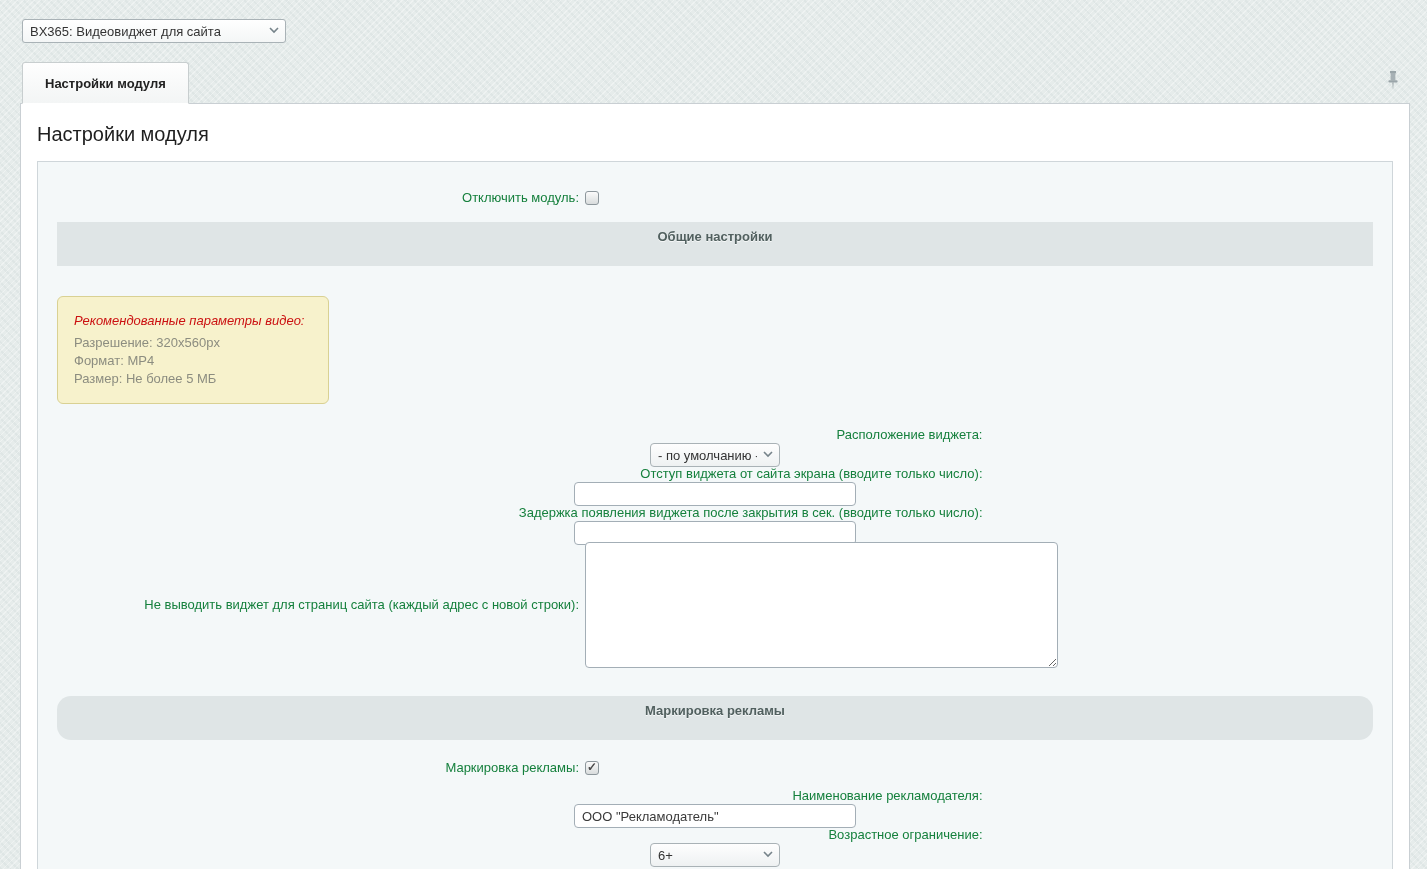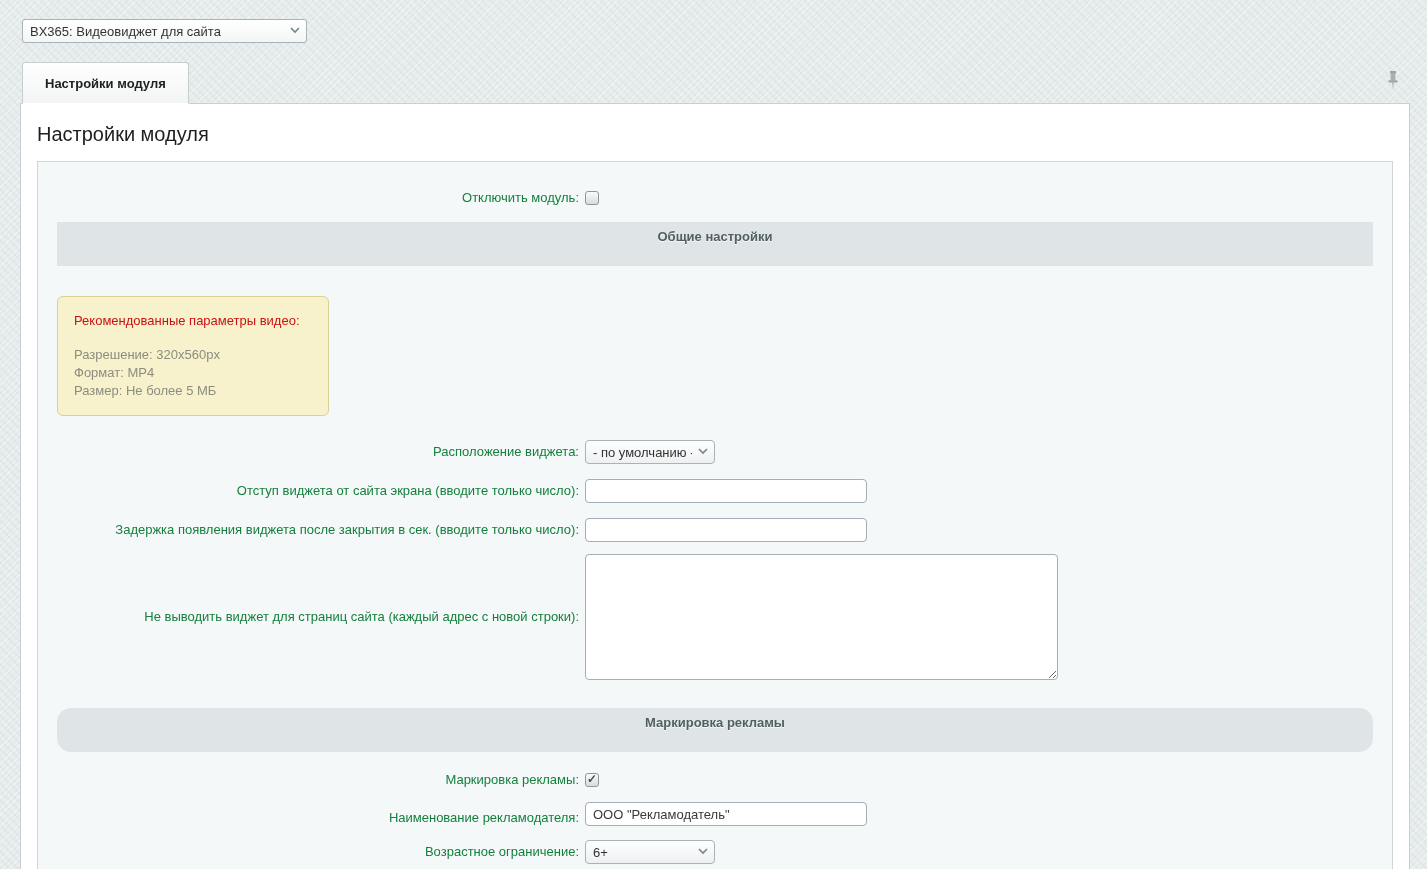--- a/index.html
+++ b/index.html
@@ -23,7 +23,7 @@
     outline:none; width:100%;
   }
   .selwrap .chev { position:absolute; right:7px; top:8px; pointer-events:none; }
-  #module-picker { position:absolute; left:22px; top:19px; width:285px; }
+  #module-picker { position:absolute; left:22px; top:19px; width:264px; }
 
   
   .tab {

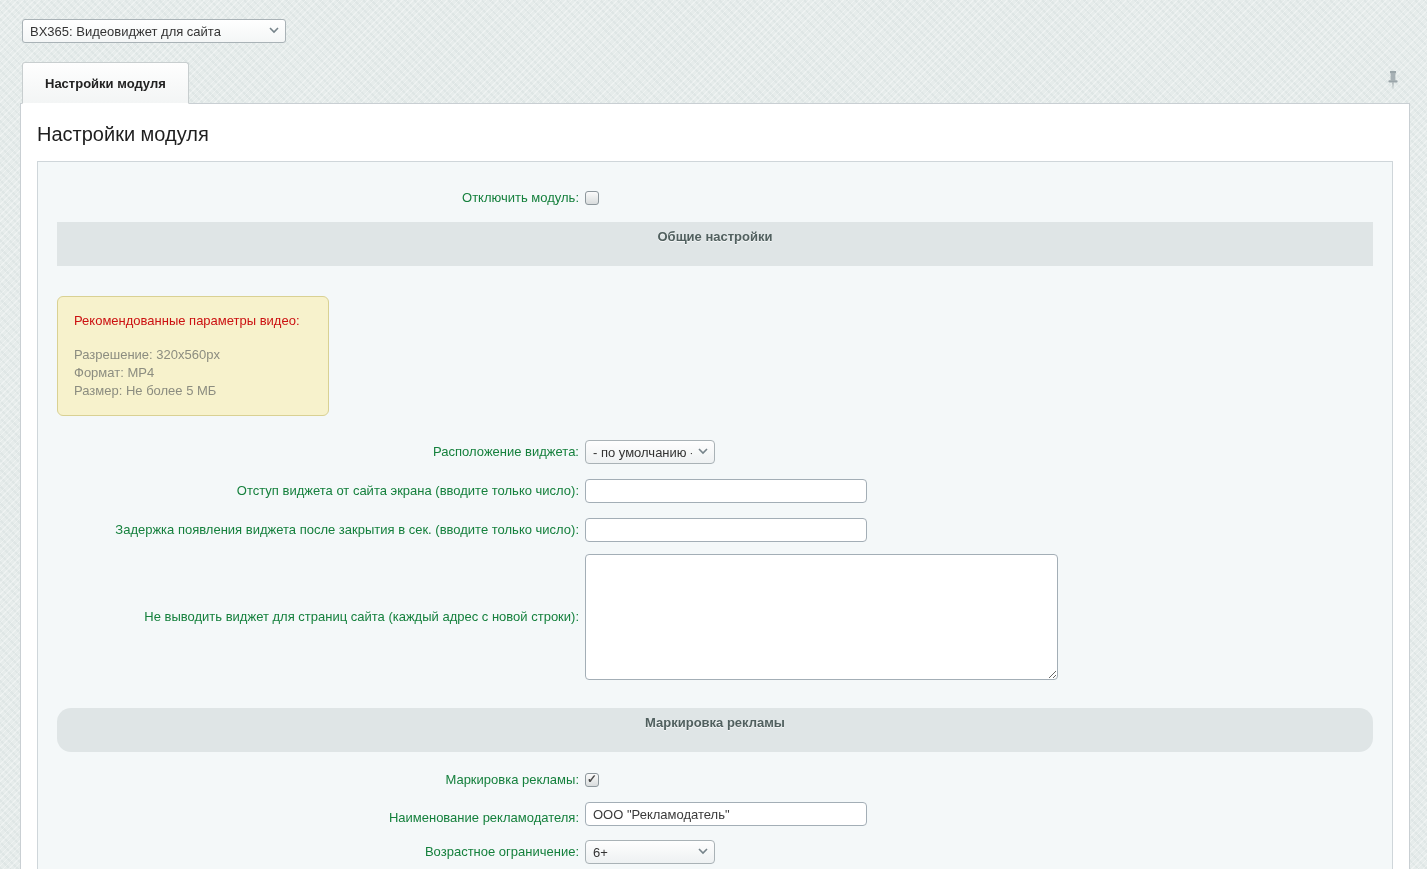--- a/index.html
+++ b/index.html
@@ -65,7 +65,7 @@
     background:#f7f2cc; border:1px solid #d9d193; border-radius:6px;
     padding:15px 16px; font-size:13px; line-height:18px;
   }
-  .note .note-title { color:#cb1111; margin-bottom:16px; }
+  .note .note-title { color:#cb1111; margin-bottom:4px;font-style:italic; }
   .note .note-line { color:#8c8d80; }
 
   input[type=text] {

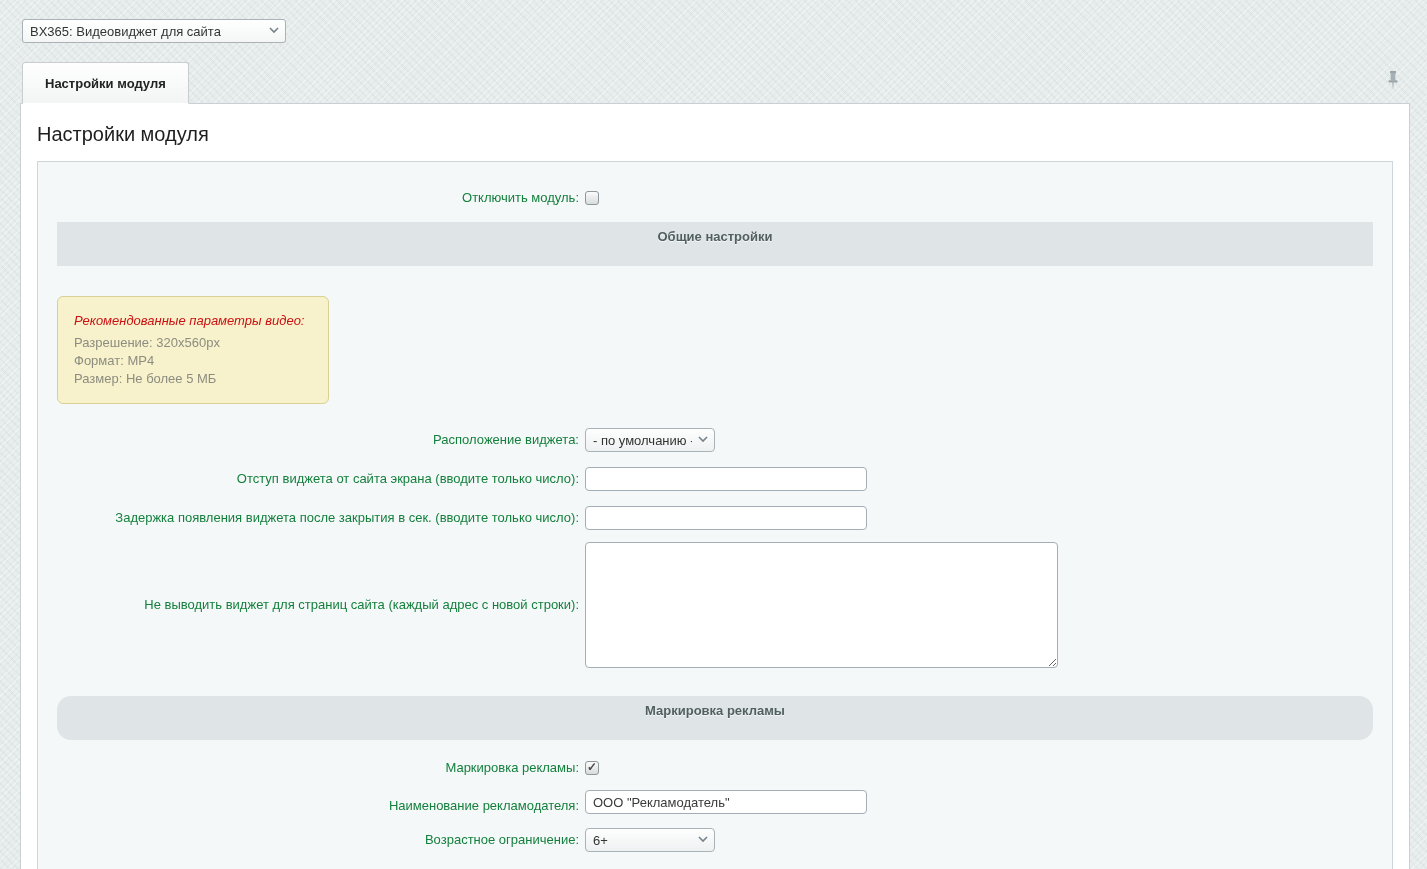--- a/index.html
+++ b/index.html
@@ -92,7 +92,7 @@
 
   .mt24{margin-top:24px;} .mt23{margin-top:23px;} .mt13{margin-top:13px;} .mt11{margin-top:11px;} .mt16{margin-top:16px;}
   .mt8{margin-top:8px;align-items:flex-end;}
-  .h24{height:24px;} .h26{height:26px;}
+  .h24{height:24px;} .h26{height:26px;flex-direction:column;}
 </style>
 </head>
 <body>

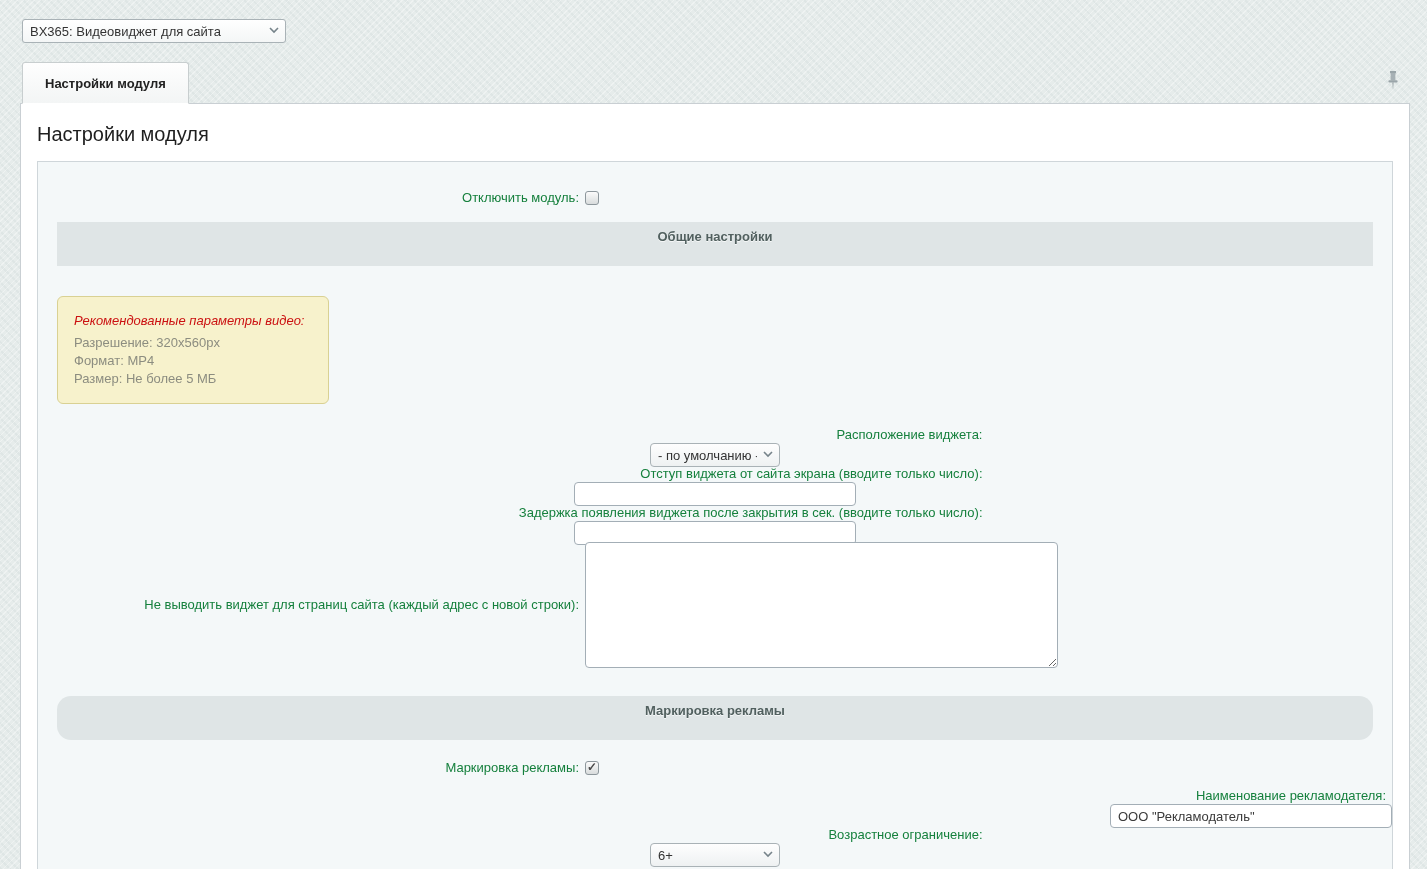--- a/index.html
+++ b/index.html
@@ -91,7 +91,7 @@
   }
 
   .mt24{margin-top:24px;} .mt23{margin-top:23px;} .mt13{margin-top:13px;} .mt11{margin-top:11px;} .mt16{margin-top:16px;}
-  .mt8{margin-top:8px;align-items:flex-end;}
+  .mt8{margin-top:8px;}
   .h24{height:24px;} .h26{height:26px;flex-direction:column;}
 </style>
 </head>

